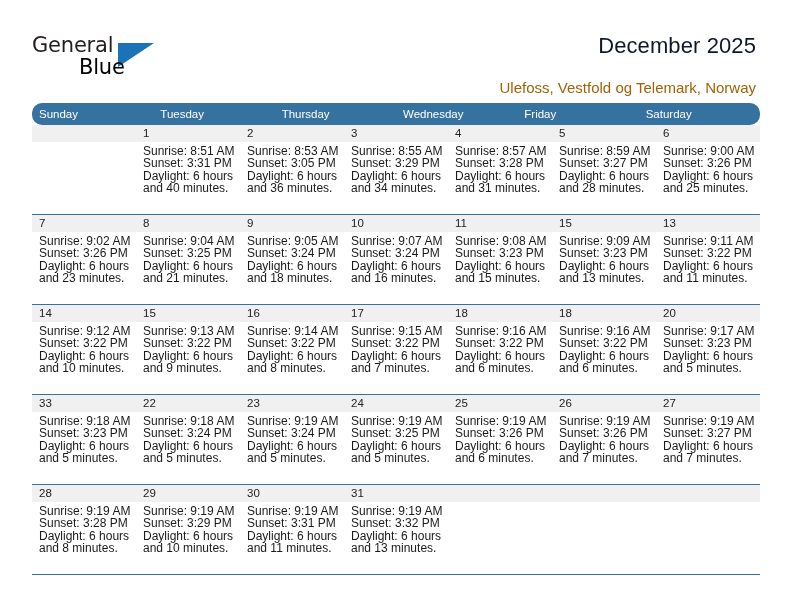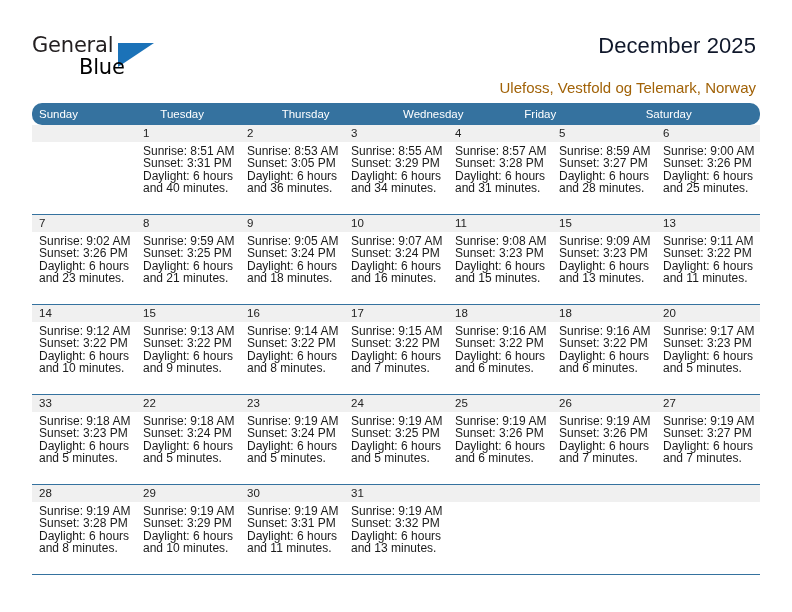--- a/index.html
+++ b/index.html
@@ -249,7 +249,7 @@
           <div class="daycell">
             <div class="daynum">8</div>
             <div class="details">
-              <div>Sunrise: 9:59 AM</div>
+              <div>Sunrise: 9:04 AM</div>
               <div>Sunset: 3:25 PM</div>
               <div>Daylight: 6 hours</div>
               <div>and 21 minutes.</div>

